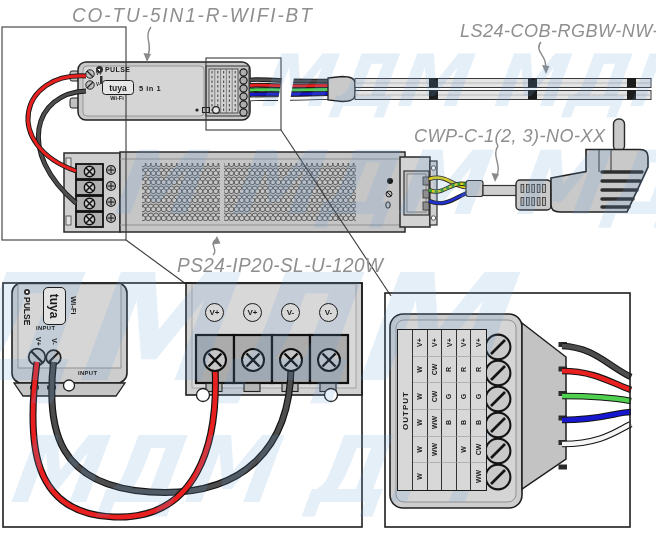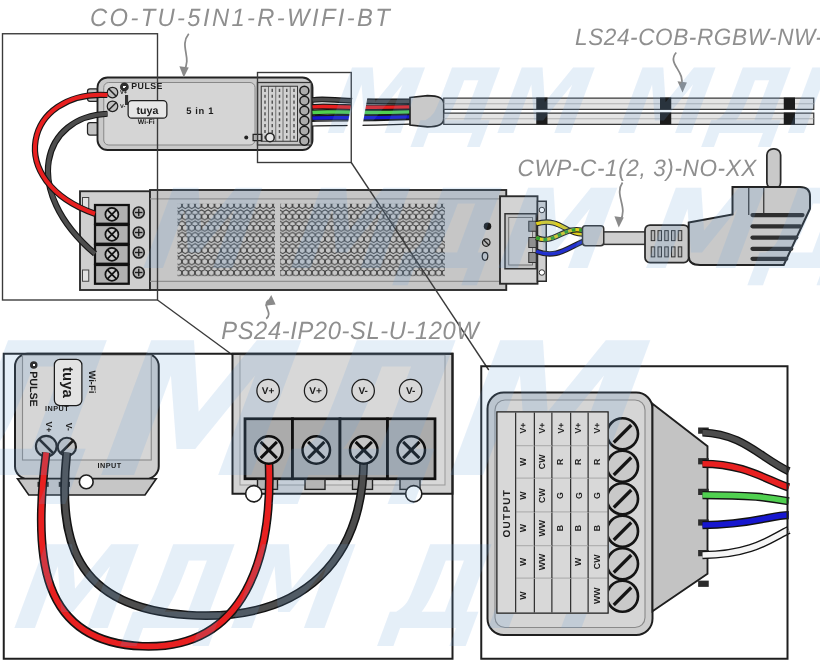--- a/index.html
+++ b/index.html
@@ -19,7 +19,7 @@
   #badge-main{left:102px;top:80px;width:30px;height:13px;border:1.3px solid #1c1c1c;border-radius:3.5px;
       font-size:8.5px;display:flex;align-items:center;justify-content:center;background:#e6e6e6;}
   #wifi-main{left:102px;top:95px;width:30px;text-align:center;font-size:5.5px;}
-  #mode-main{left:149px;top:84px;font-size:7.5px;letter-spacing:.5px;}
+  #mode-main{left:139px;top:84px;font-size:7.5px;letter-spacing:.5px;}
   #vp-main{left:96px;top:70.5px;font-size:4.5px;}
   #vm-main{left:96px;top:81.5px;font-size:4.5px;}
   #brand-d{left:34px;top:289px;width:52px;height:13px;font-size:8.5px;display:flex;align-items:center;gap:2px;}

